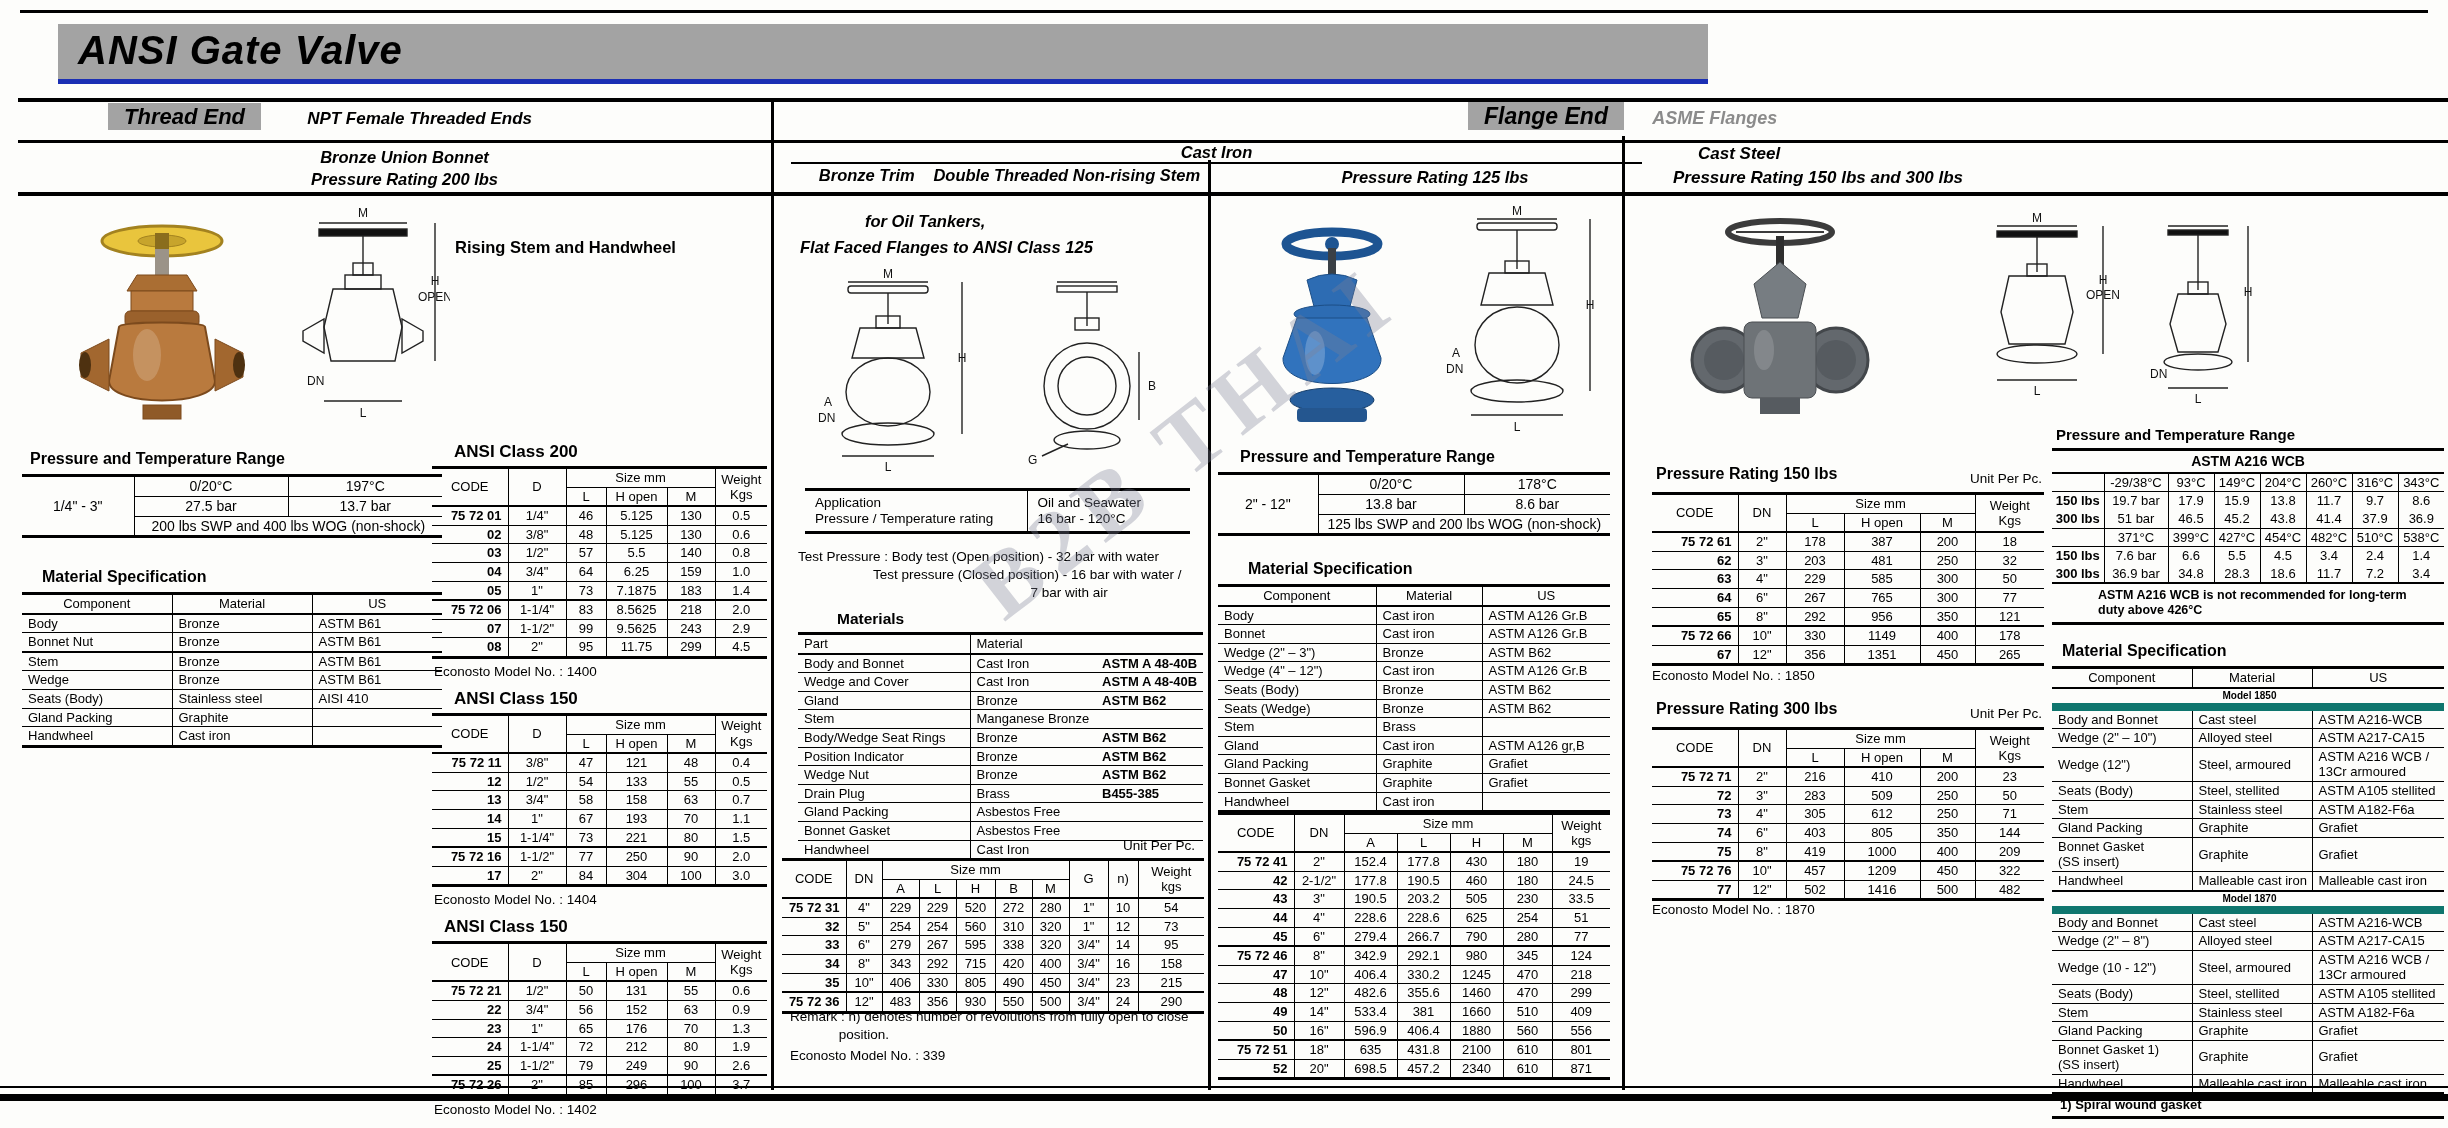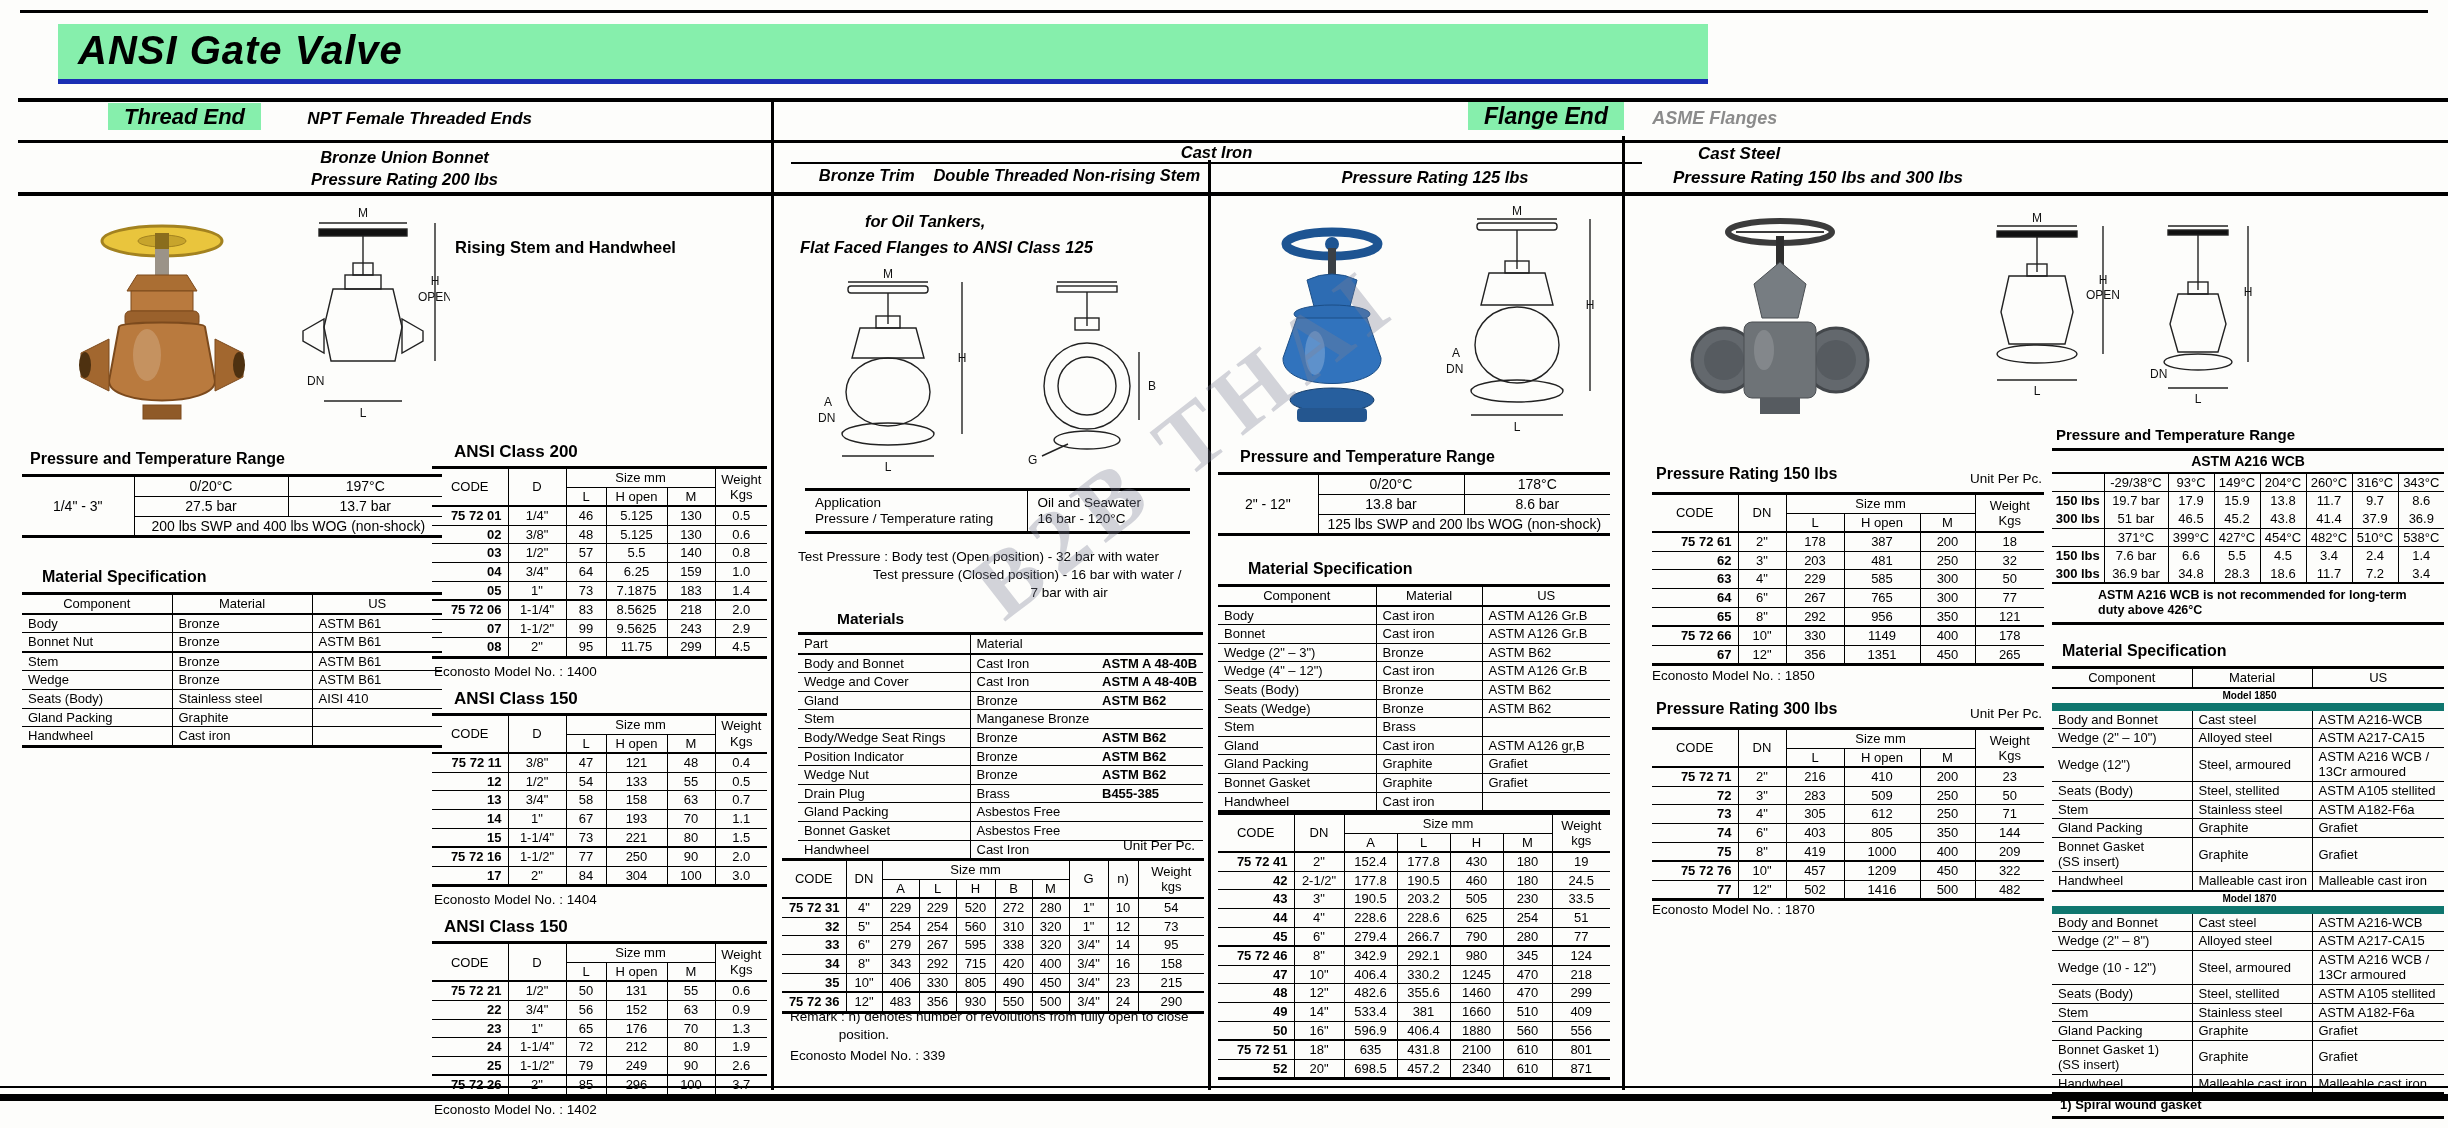--- a/index.html
+++ b/index.html
@@ -9,7 +9,7 @@
   .rule {position:absolute; background:#000;}
   .bi {font-weight:bold; font-style:italic;}
   .b {font-weight:bold;}
-  .hl {background:#86efac; padding:1px 16px;}
+  .hl {background:#a3a3a3; padding:1px 16px;}
   .title {font-size:40px; letter-spacing:1px;}
   .gray {color:#8b8b8b;}
   .sec-h {font-size:16px; font-weight:bold;}

